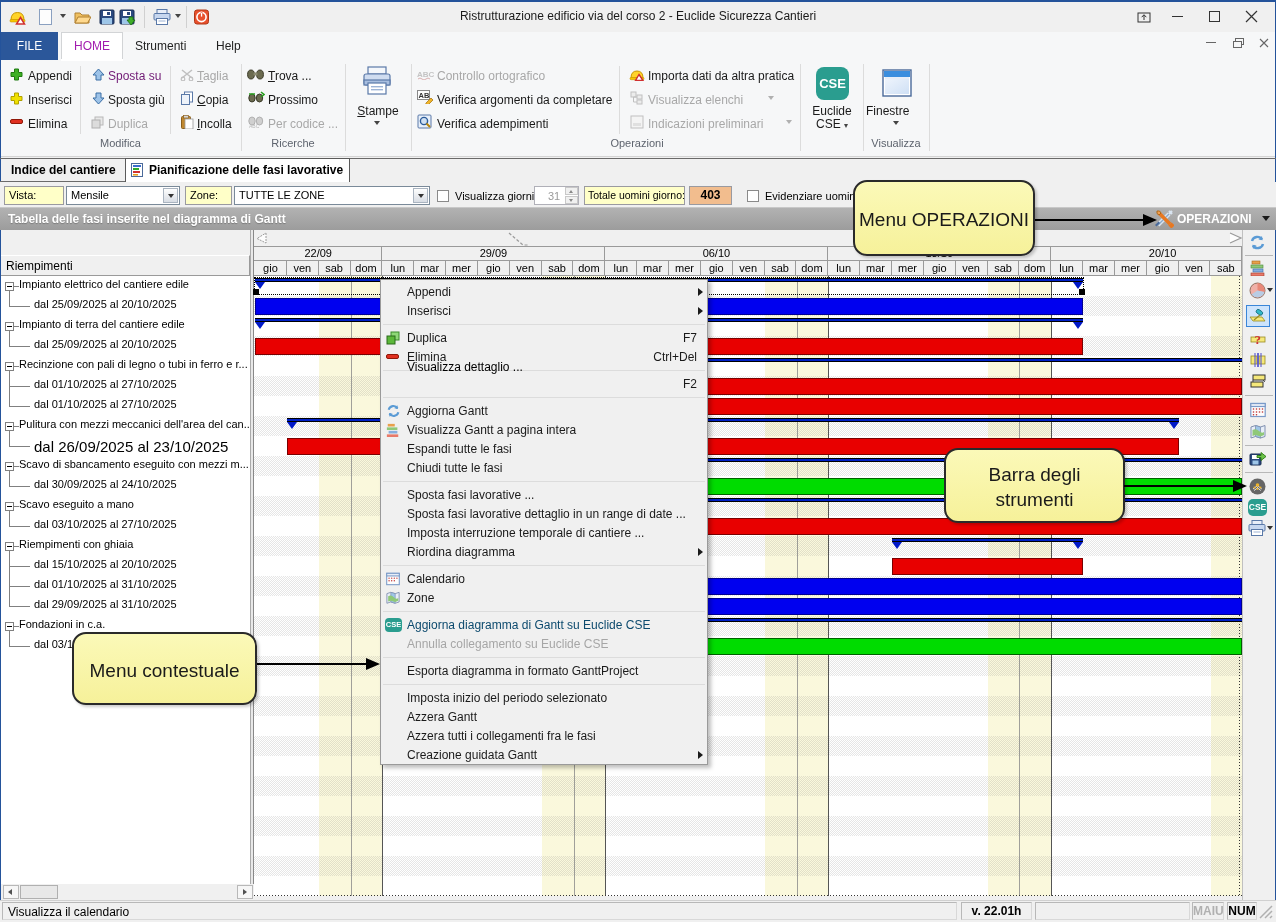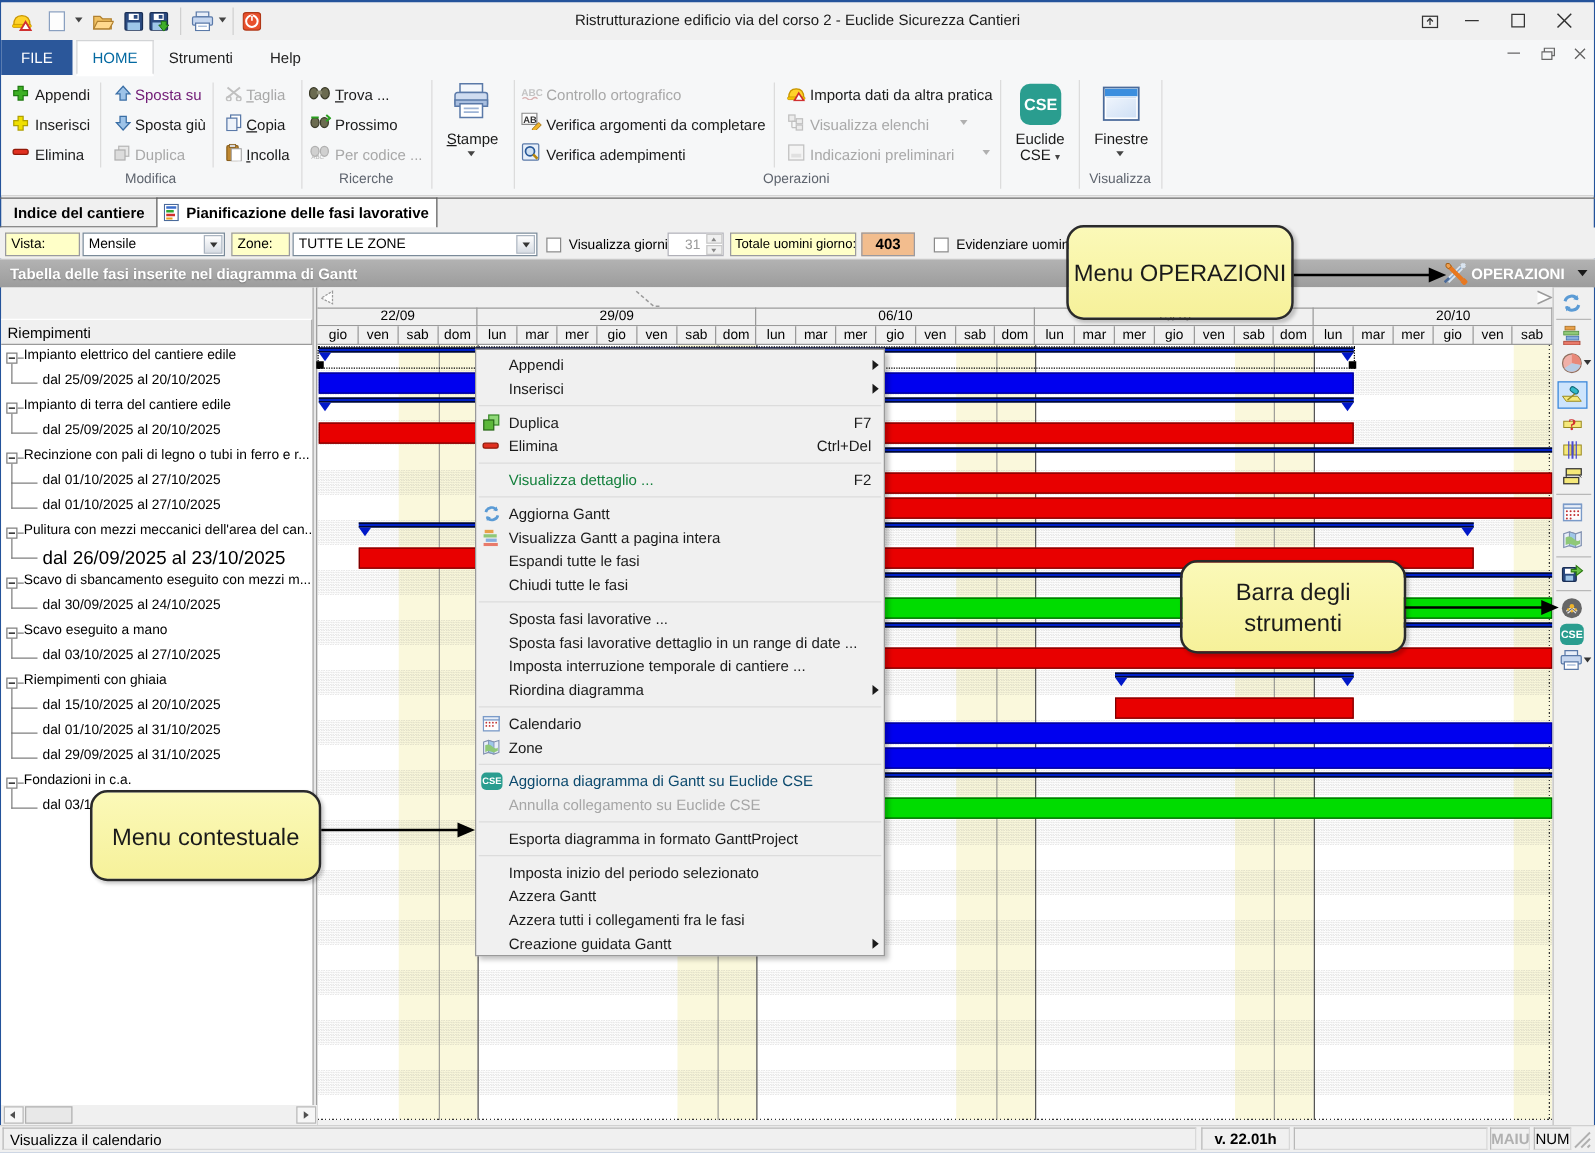--- a/index.html
+++ b/index.html
@@ -77,7 +77,7 @@
   </div>
 <div class="a" style="left:1px;top:32px;width:1274px;height:28px;background:#f6f7f8"></div>
 <div class="a" style="left:1px;top:32px;width:57px;height:28px;background:#2b579a;color:#fff;font-size:12px;text-align:center;line-height:28px">FILE</div>
-<div class="a" style="left:61px;top:32px;width:62px;height:28px;background:#fff;border:1px solid #d2d4d6;border-bottom:none;color:#0369a1;font-size:12px;text-align:center;line-height:27px">HOME</div>
+<div class="a" style="left:61px;top:32px;width:62px;height:28px;background:#fff;border:1px solid #d2d4d6;border-bottom:none;color:#a21caf;font-size:12px;text-align:center;line-height:27px">HOME</div>
 <div class="a" style="left:135px;top:39px;font-size:12px;color:#222">Strumenti</div>
 <div class="a" style="left:216px;top:39px;font-size:12px;color:#222">Help</div>
 <div class="a" style="left:1206px;top:42px;width:10px;height:1px;background:#666"></div>

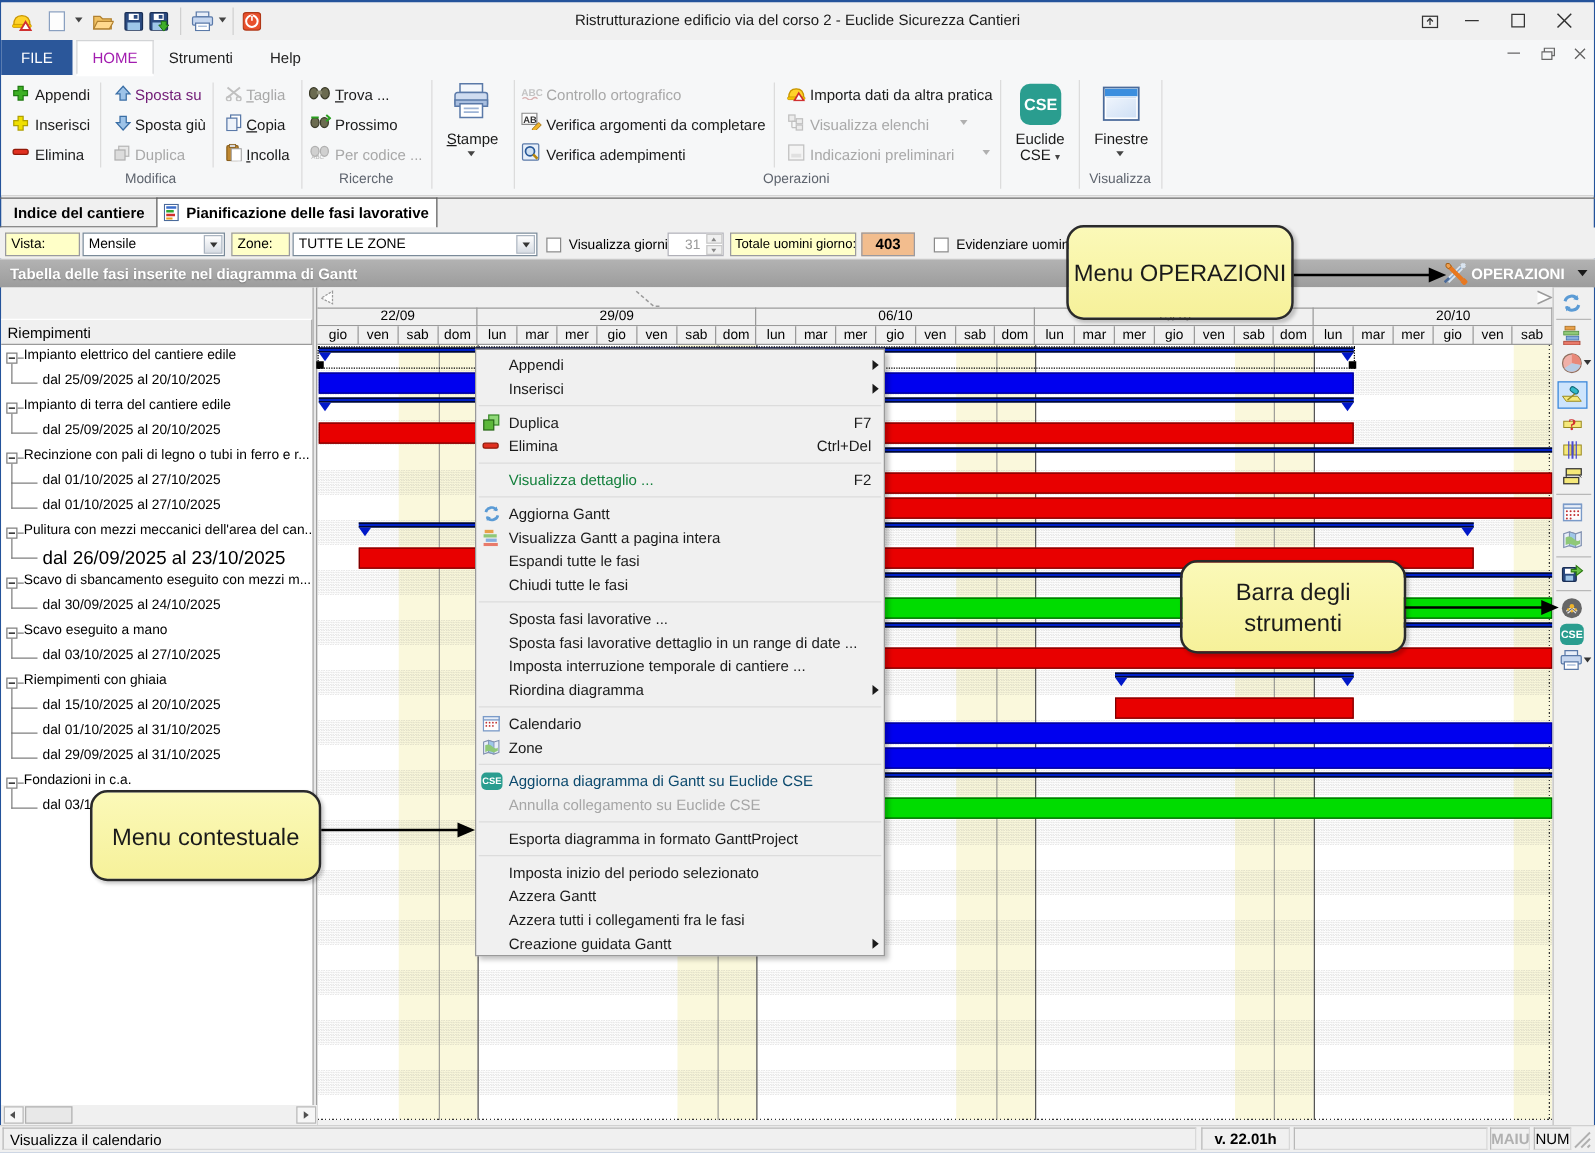--- a/index.html
+++ b/index.html
@@ -269,7 +269,7 @@
       </defs>
     </svg>
   </div>
-<div class="a" style="left:866px;top:104px;width:62px;text-align:center;font-size:12px;color:#1a1a1a">Finestre</div>
+<div class="a" style="left:866px;top:104px;width:62px;font-size:12px;color:#1a1a1a">Finestre</div>
 <div class="a" style="left:893px;top:121px;width:0;height:0;border-left:3.5px solid transparent;border-right:3.5px solid transparent;border-top:4px solid #444"></div>
 <div class="a" style="left:0px;top:158px;width:1276px;height:1px;background:#6a6a6a"></div>
 <div class="a" style="left:0px;top:181px;width:125px;height:1px;background:#6a6a6a"></div>

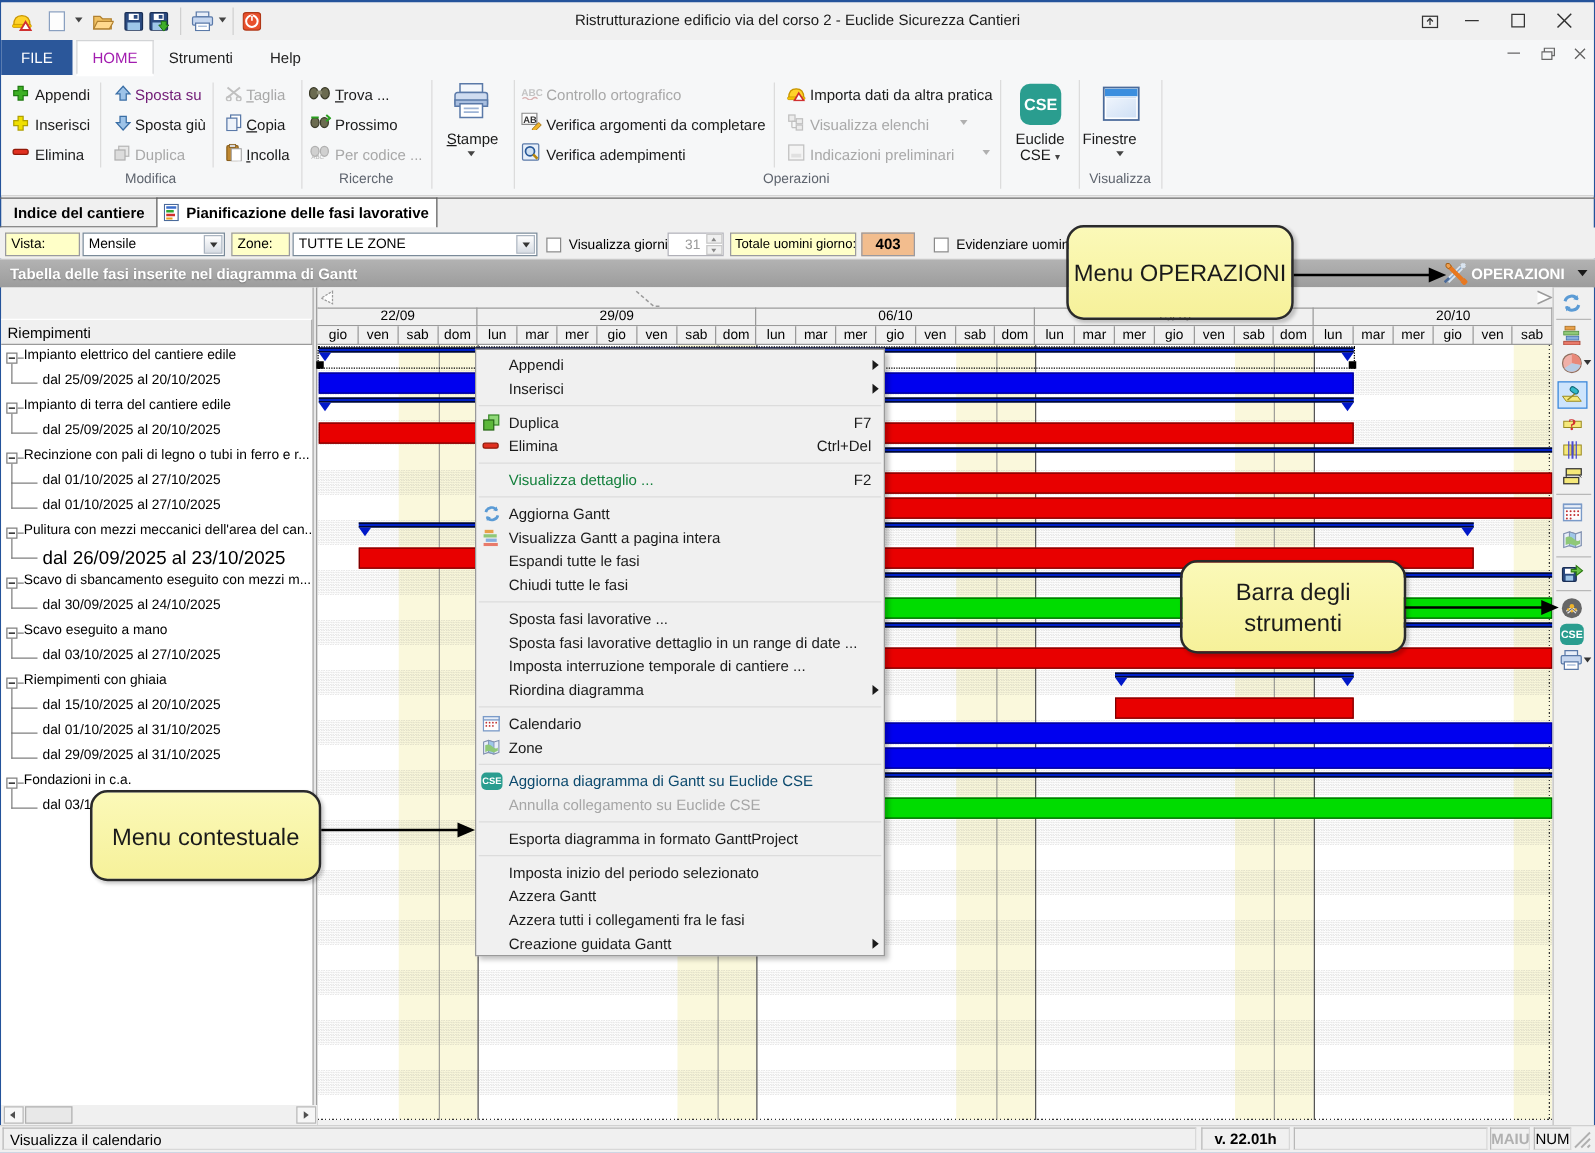--- a/index.html
+++ b/index.html
@@ -626,7 +626,7 @@
 <div class="a" style="left:26px;top:70px;font-size:12px;color:#1a1a1a;white-space:nowrap">Elimina</div>
 <div class="a" style="left:230px;top:70px;width:86px;text-align:right;font-size:12px;color:#1a1a1a">Ctrl+Del</div>
 <div class="a" style="left:2px;top:89.5px;width:322px;height:1px;background:#dcdcdc"></div>
-<div class="a" style="left:26px;top:97px;font-size:12px;color:#15803d;white-space:nowrap">Visualizza dettaglio ...</div>
+<div class="a" style="left:26px;top:80px;font-size:12px;color:#000000;white-space:nowrap">Visualizza dettaglio ...</div>
 <div class="a" style="left:230px;top:97px;width:86px;text-align:right;font-size:12px;color:#1a1a1a">F2</div>
 <div class="a" style="left:2px;top:116.5px;width:322px;height:1px;background:#dcdcdc"></div>
 <div class="a" style="left:5px;top:124px">

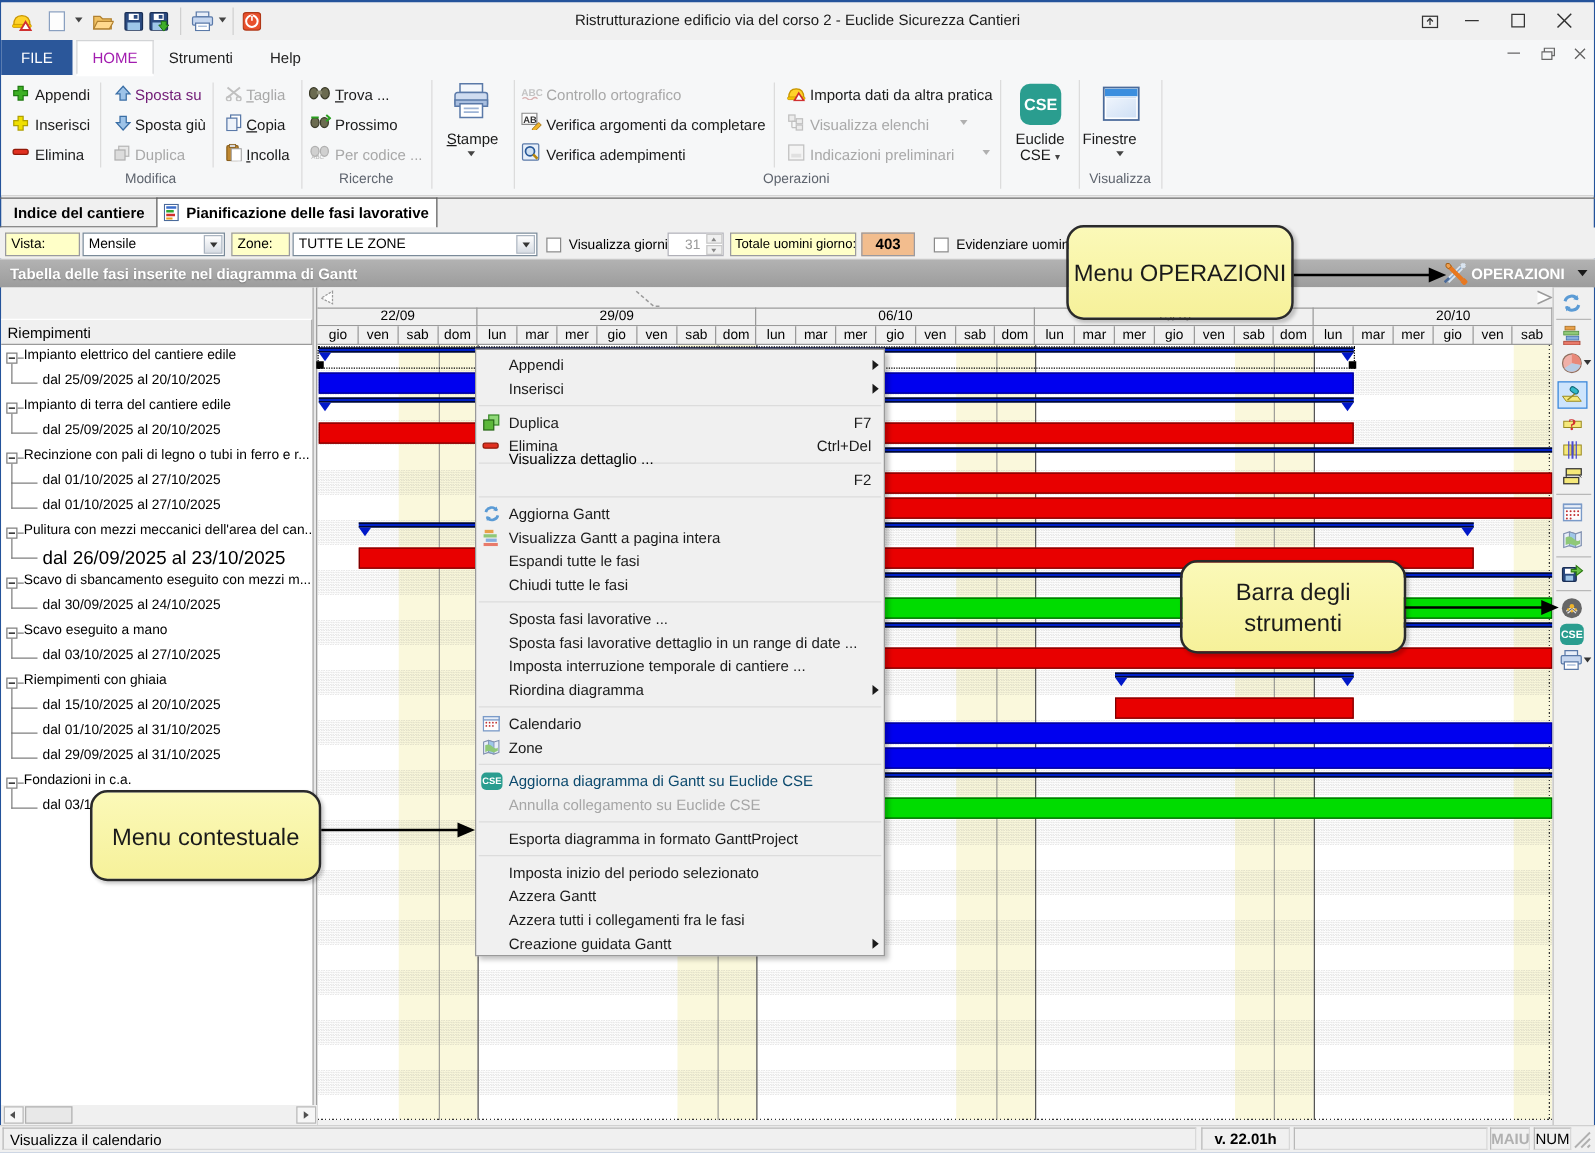--- a/index.html
+++ b/index.html
@@ -715,7 +715,7 @@
 <div class="a" style="left:961px;top:902px;width:71px;height:18px;border:1px solid #d8d8d8;border-top-color:#b8b8b8;border-left-color:#b8b8b8;background:#f0f0f0;font-size:12px;font-weight:bold;color:#000;text-align:center;line-height:16px">v. 22.01h</div>
 <div class="a" style="left:1035px;top:902px;width:155px;height:18px;border:1px solid #d8d8d8;border-top-color:#b8b8b8;border-left-color:#b8b8b8;background:#f0f0f0;font-size:12px;font-weight:bold;color:#000;text-align:center;line-height:16px"></div>
 <div class="a" style="left:1192px;top:902px;width:32px;height:18px;border:1px solid #d8d8d8;border-top-color:#b8b8b8;border-left-color:#b8b8b8;background:#f0f0f0;font-size:12px;font-weight:bold;color:#b0b0b0;text-align:center;line-height:16px">MAIU</div>
-<div class="a" style="left:1227px;top:902px;width:30px;height:18px;border:1px solid #d8d8d8;border-top-color:#b8b8b8;border-left-color:#b8b8b8;background:#f0f0f0;font-size:12px;font-weight:normal;color:#000;text-align:center;line-height:16px">NUM</div>
+<div class="a" style="left:1227px;top:902px;width:30px;height:18px;border:1px solid #d8d8d8;border-top-color:#b8b8b8;border-left-color:#b8b8b8;background:#f0f0f0;font-size:12px;font-weight:bold;color:#000;text-align:center;line-height:16px">NUM</div>
 <div class="a" style="left:1258px;top:904px">
     <svg width="16" height="16">
       <path d="M14 2 L2 14 M14 7 L7 14 M14 12 L12 14" stroke="#b0b0b0" stroke-width="1.5"></path>

